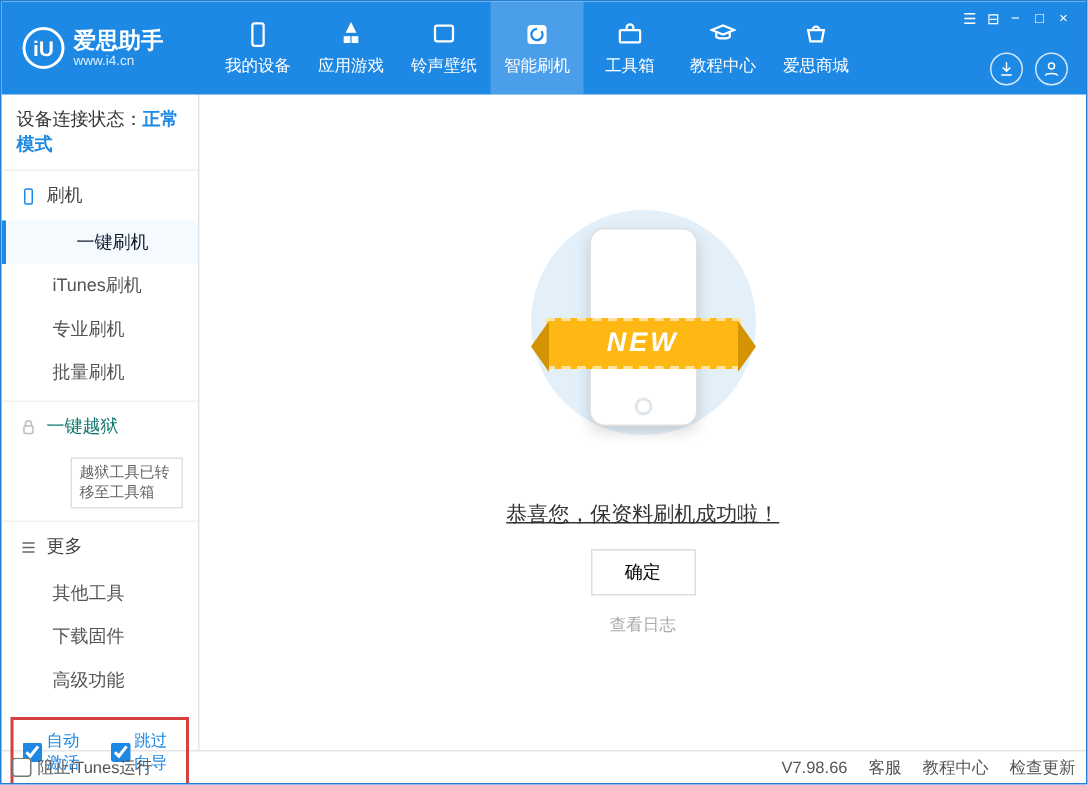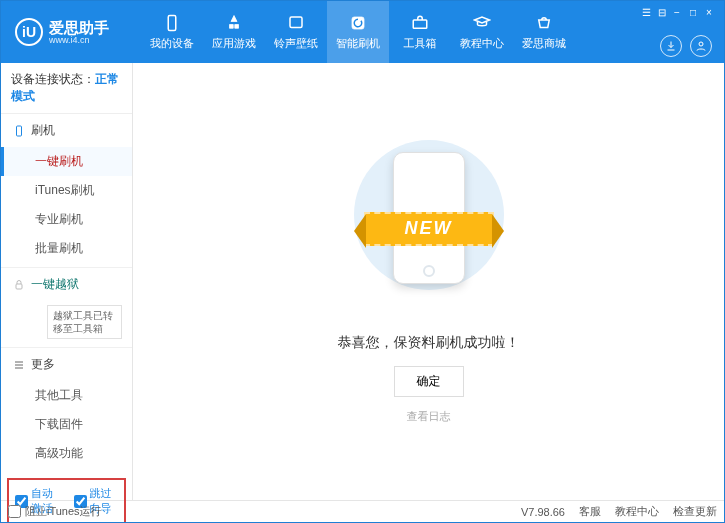--- a/index.html
+++ b/index.html
@@ -24,7 +24,7 @@
 .side-section { padding: 8px 12px; display: flex; align-items: center; gap: 6px; color: #444; }
 .side-section.head { font-weight: normal; }
 .side-item { padding: 6px 10px 6px 34px; cursor: pointer; color: #555; }
-.side-item.active { color: #b91c1c; border-left: 3px solid #1E88E5; background: #f5faff; padding-left: 31px; font-family: Liberation Serif, serif; }
+.side-item.active { color: #0f172a; border-left: 3px solid #1E88E5; background: #f5faff; padding-left: 47px; font-family: Liberation Serif, serif; }
 .side-group { border-bottom: 1px solid #f0f0f0; padding-bottom: 4px; }
 .jailbreak-box { margin: 4px 10px 4px 46px; border: 1px solid #e0e0e0; padding: 3px 5px; font-size: 10px; color: #666; line-height: 1.3; }
 .checks-row { margin: 6px; border: 2px solid #d64040; padding: 6px 6px; display: flex; gap: 14px; font-size: 11px; }

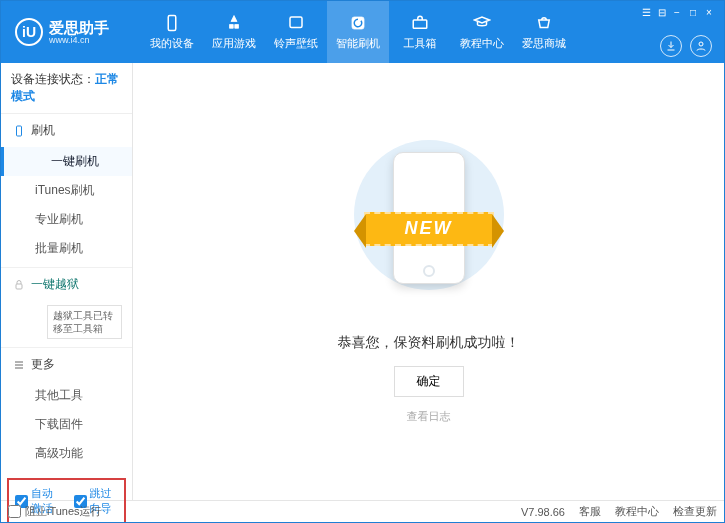--- a/index.html
+++ b/index.html
@@ -38,7 +38,7 @@
 .new-banner::before, .new-banner::after { content: ""; position: absolute; top: 0; width: 0; height: 0; border-top: 17px solid transparent; border-bottom: 17px solid transparent; }
 .new-banner::before { left: -12px; border-right: 12px solid #d49300; }
 .new-banner::after { right: -12px; border-left: 12px solid #d49300; }
-.success-text { margin-top: 24px; font-size: 14px; color: #333; }
+.success-text { margin-top: 24px; font-size: 14px; color: #333; text-decoration: underline; }
 .ok-btn { margin-top: 14px; border: 1px solid #ddd; background: #fff; padding: 6px 22px; font-size: 12px; color: #000000; cursor: pointer; }
 .log-link { margin-top: 12px; font-size: 11px; color: #aaa; cursor: pointer; }
 .footer { height: 22px; border-top: 1px solid #e5e5e5; display: flex; align-items: center; font-size: 11px; color: #555; padding: 0 7px; }

